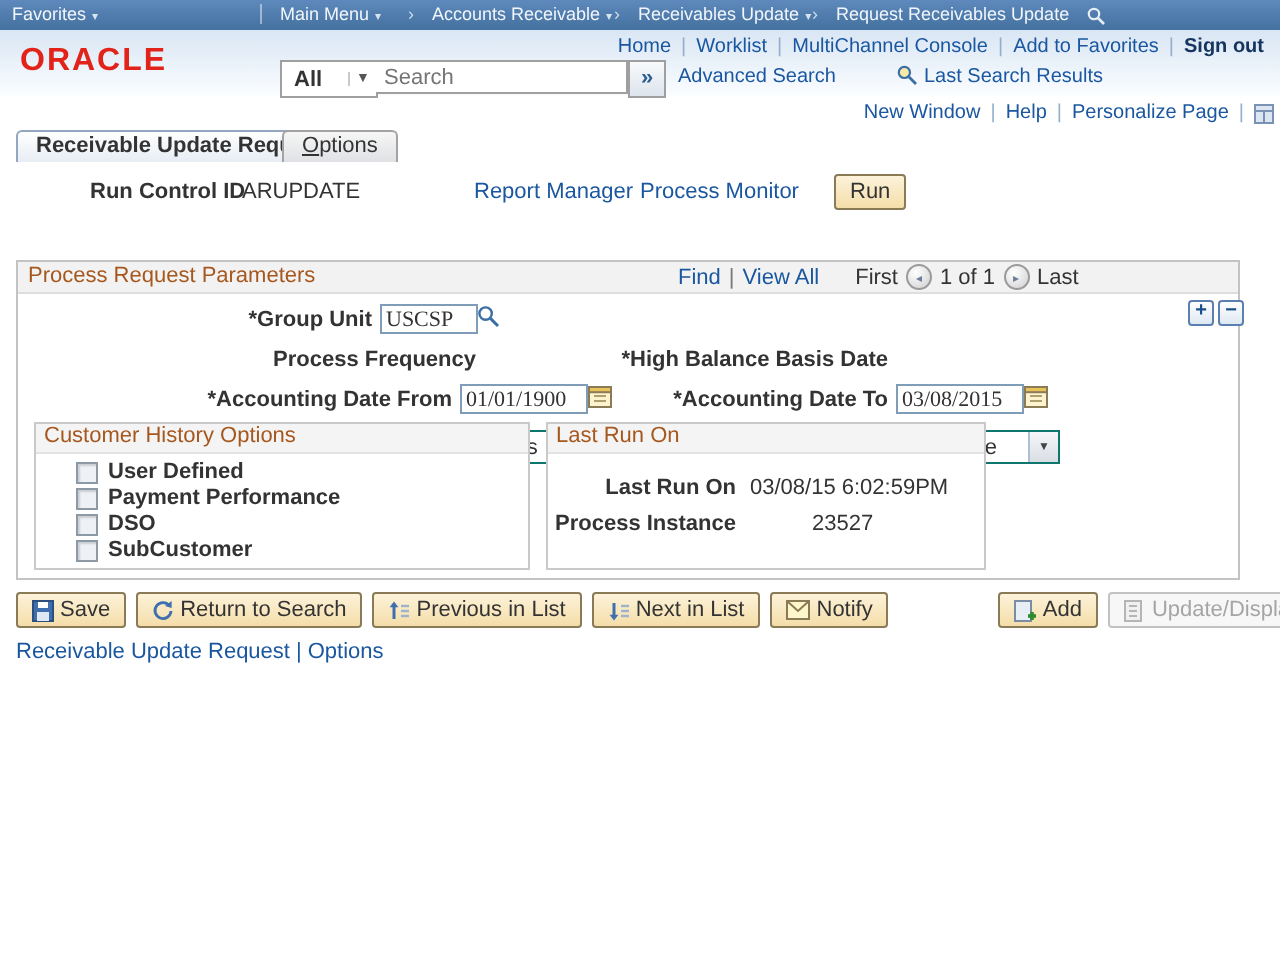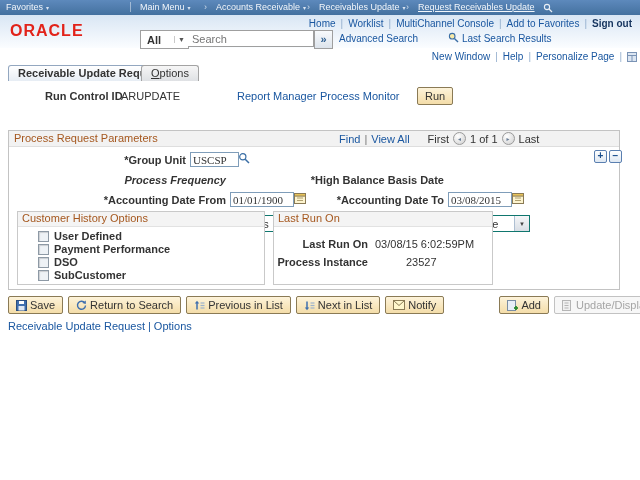--- a/index.html
+++ b/index.html
@@ -123,7 +123,7 @@
     <span class="crumb-sep" style="left:307px;">›</span>
     <span class="crumb" style="left:319px;"><span>Receivables Update</span><span class="caret">▾</span></span>
     <span class="crumb-sep" style="left:406px;">›</span>
-    <span class="crumb" style="left:418px;text-decoration:underline;">Request Receivables Update</span>
+    <span class="crumb" style="left:418px;">Request Receivables Update</span>
     <span class="abs" style="left:543px;top:3px;">
       <svg width="10" height="10" viewBox="0 0 10 10">
           <circle cx="4" cy="4" r="2.6" fill="none" stroke="#e8eef6" stroke-width="1.1"></circle>

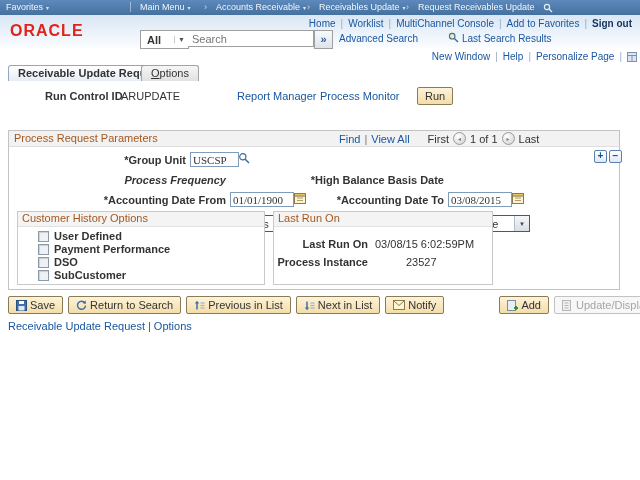--- a/index.html
+++ b/index.html
@@ -212,7 +212,7 @@
         </svg>
     </span>
 
-    <div class="flabel" style="left:0;top:43px;width:217px;font-style:italic;">Process Frequency</div>
+    <div class="flabel" style="left:12px;top:43px;width:217px;">Process Frequency</div>
     <div class="pselect" style="left:221px;top:40px;width:64px;">
       <span class="val">Always</span>
       <span class="btn">▼</span>

